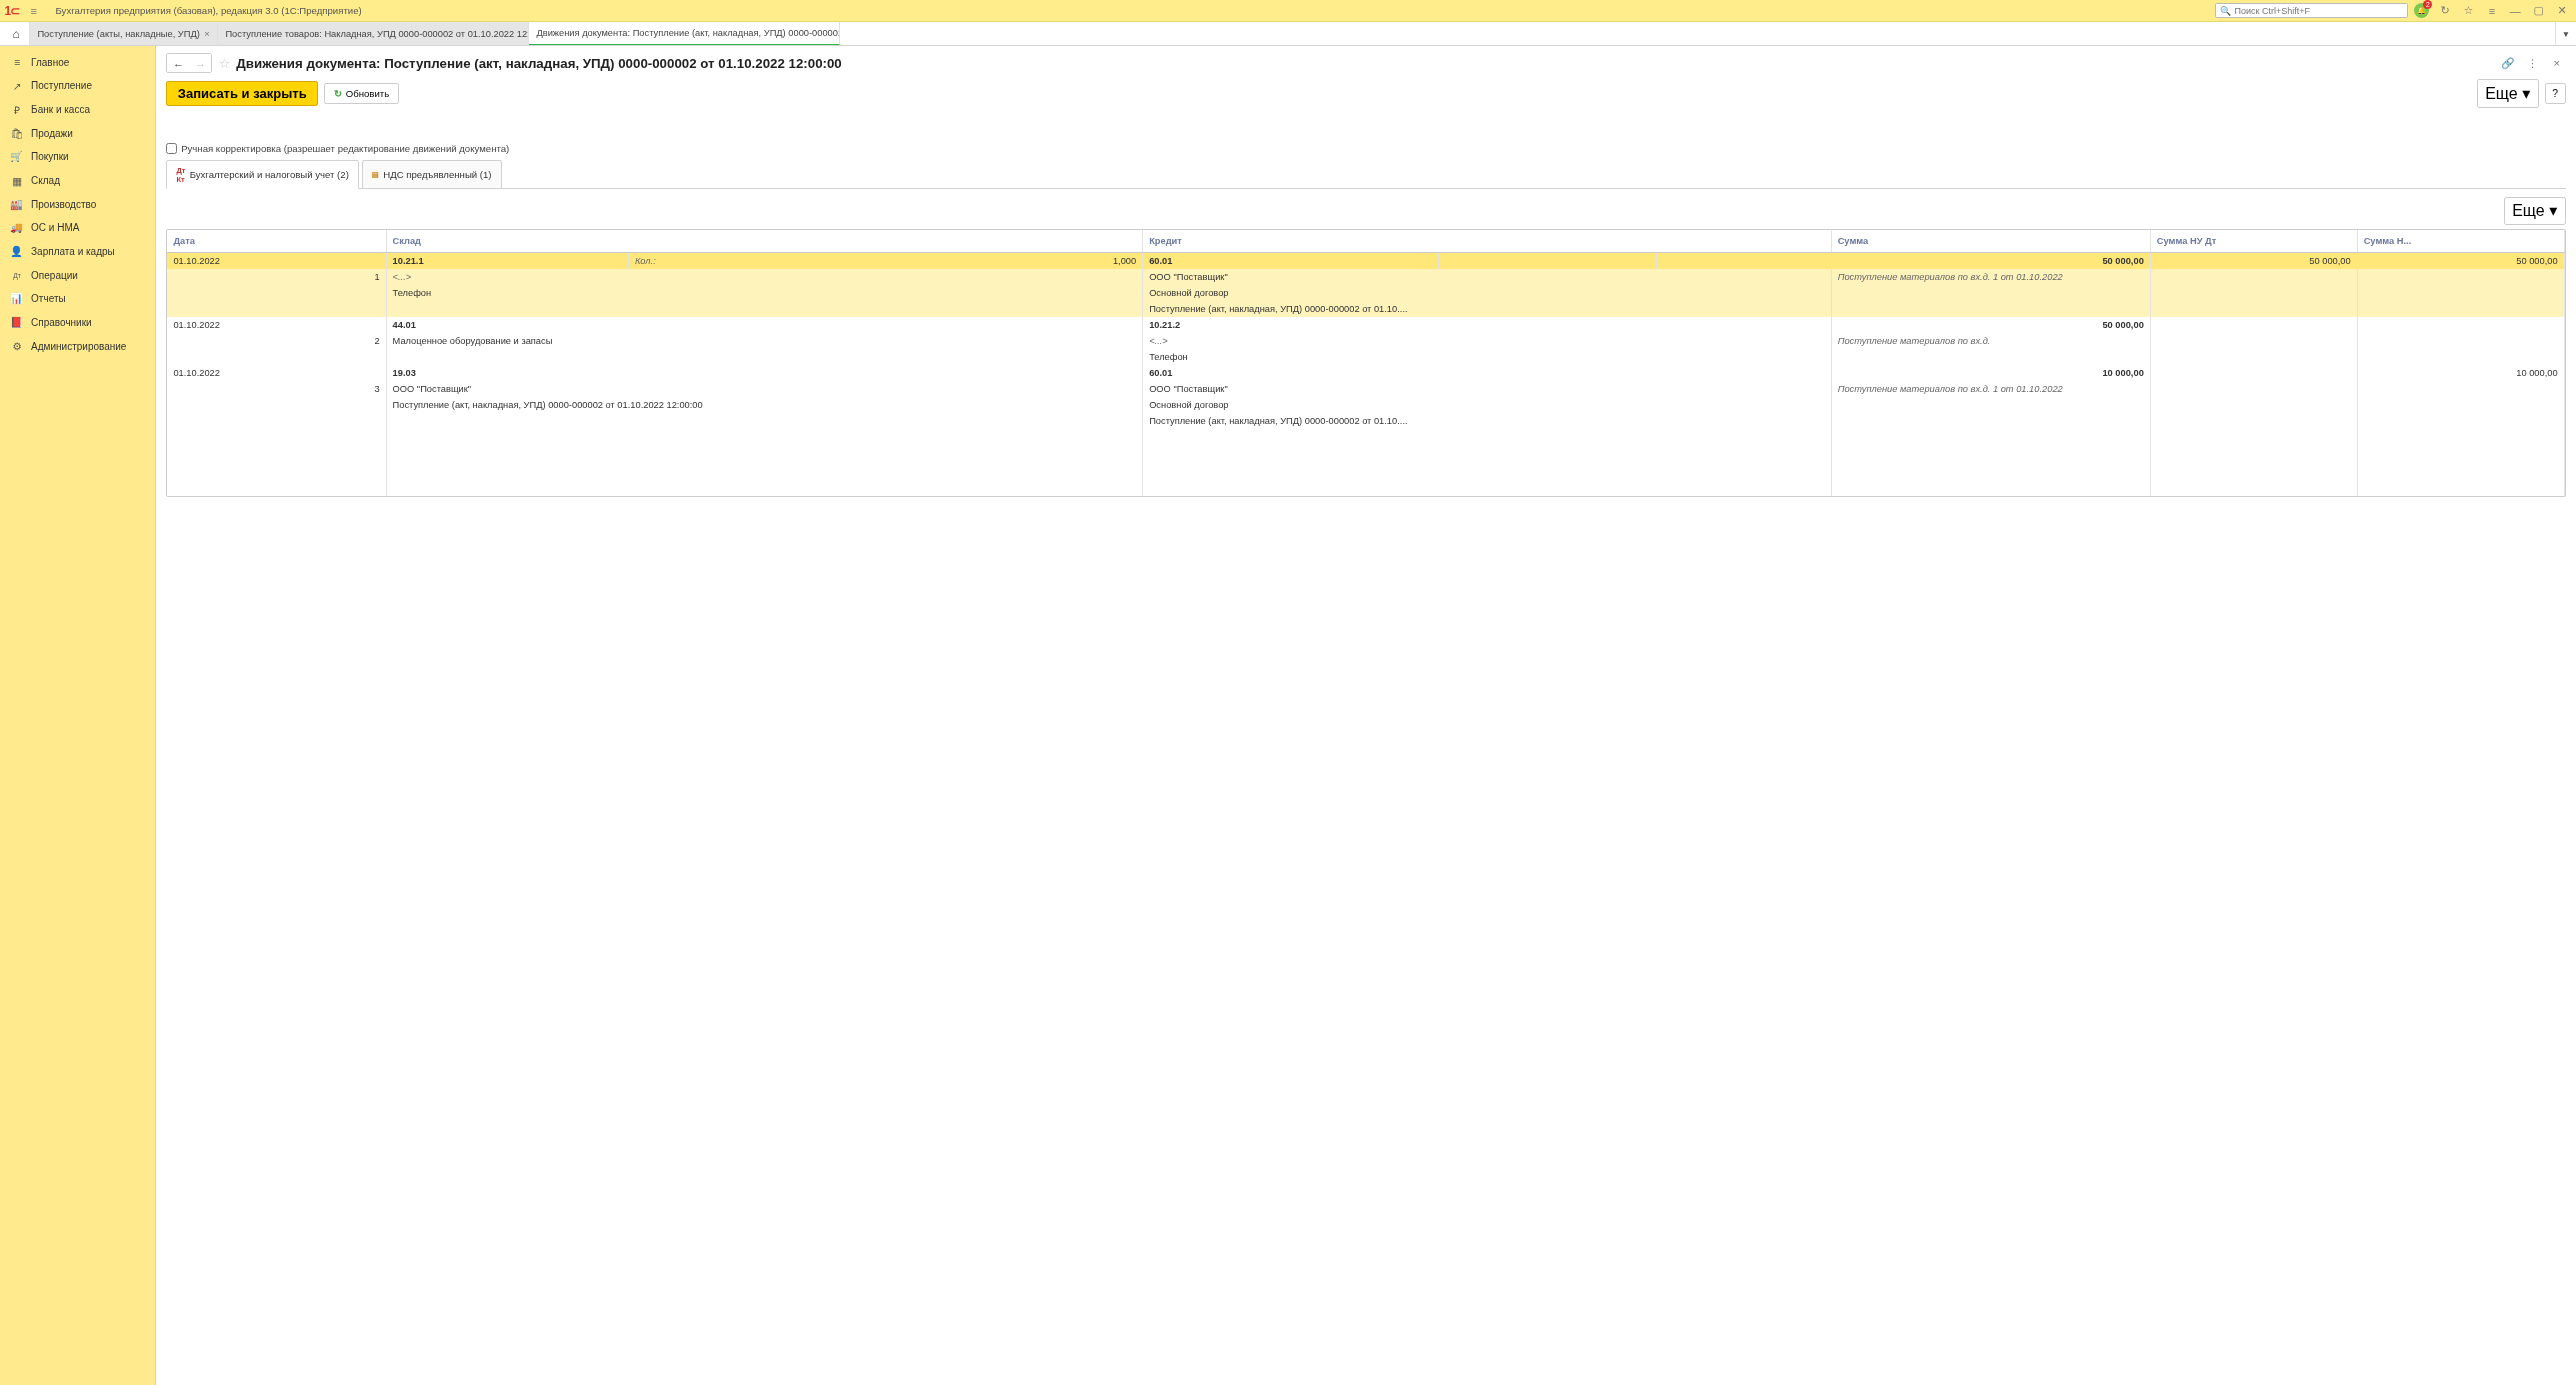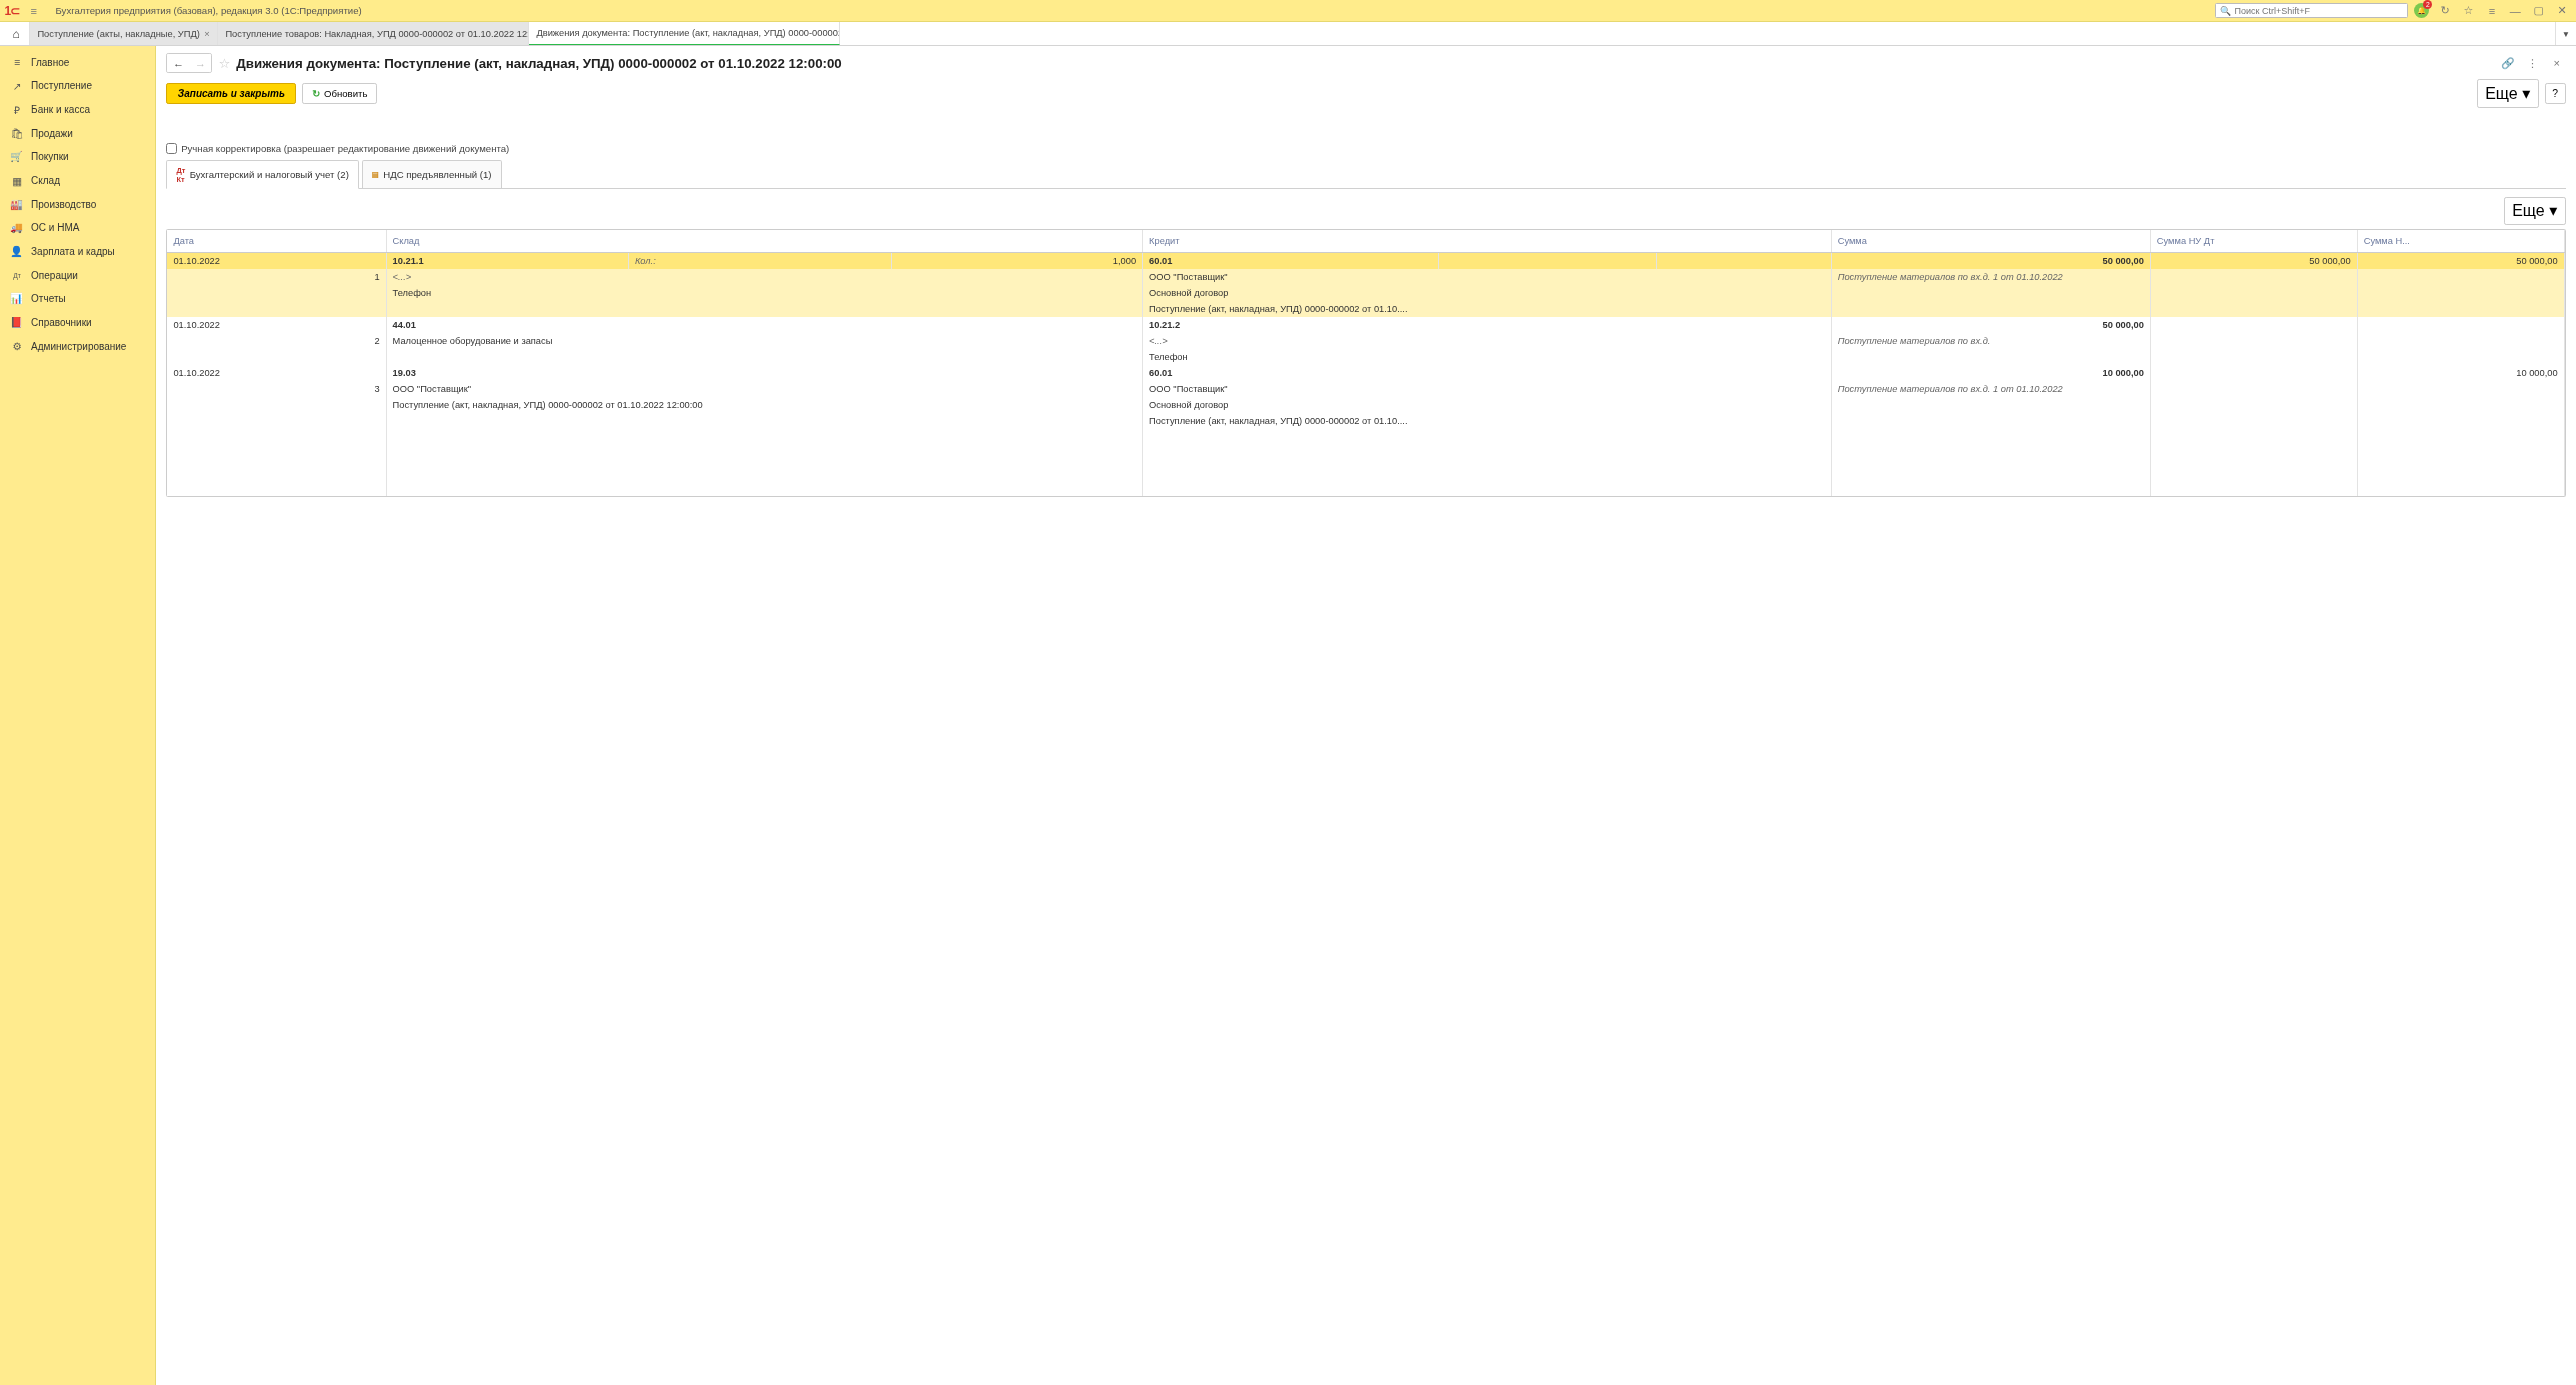--- a/index.html
+++ b/index.html
@@ -44,7 +44,7 @@
   .hdr-icon { width: 18px; height: 18px; display: flex; align-items: center; justify-content: center; color: #777; cursor: pointer; font-size: 11px; }
 
   .toolbar { display: flex; align-items: center; gap: 6px; margin-bottom: 7.4px; }
-  .btn-yellow { background: #ffd400; border: 0.7px solid #d7a800; padding: 3.7px 10.4px; border-radius: 2.2px; font-size: 10px; font-weight: bold; cursor: pointer; font-style: italic; }
+  .btn-yellow { background: #ffd400; border: 0.7px solid #d7a800; padding: 3.7px 10.4px; border-radius: 2.2px; font-size: 13px; font-weight: bold; cursor: pointer; }
   .btn-white { background: #fff; border: 0.7px solid #ccc; padding: 3.7px 9px; border-radius: 2.2px; font-size: 9.6px; cursor: pointer; display: flex; align-items: center; gap: 3.7px; }
   .refresh-icon { color: #3ca83c; font-weight: bold; }
   .toolbar-spacer { flex: 1; }

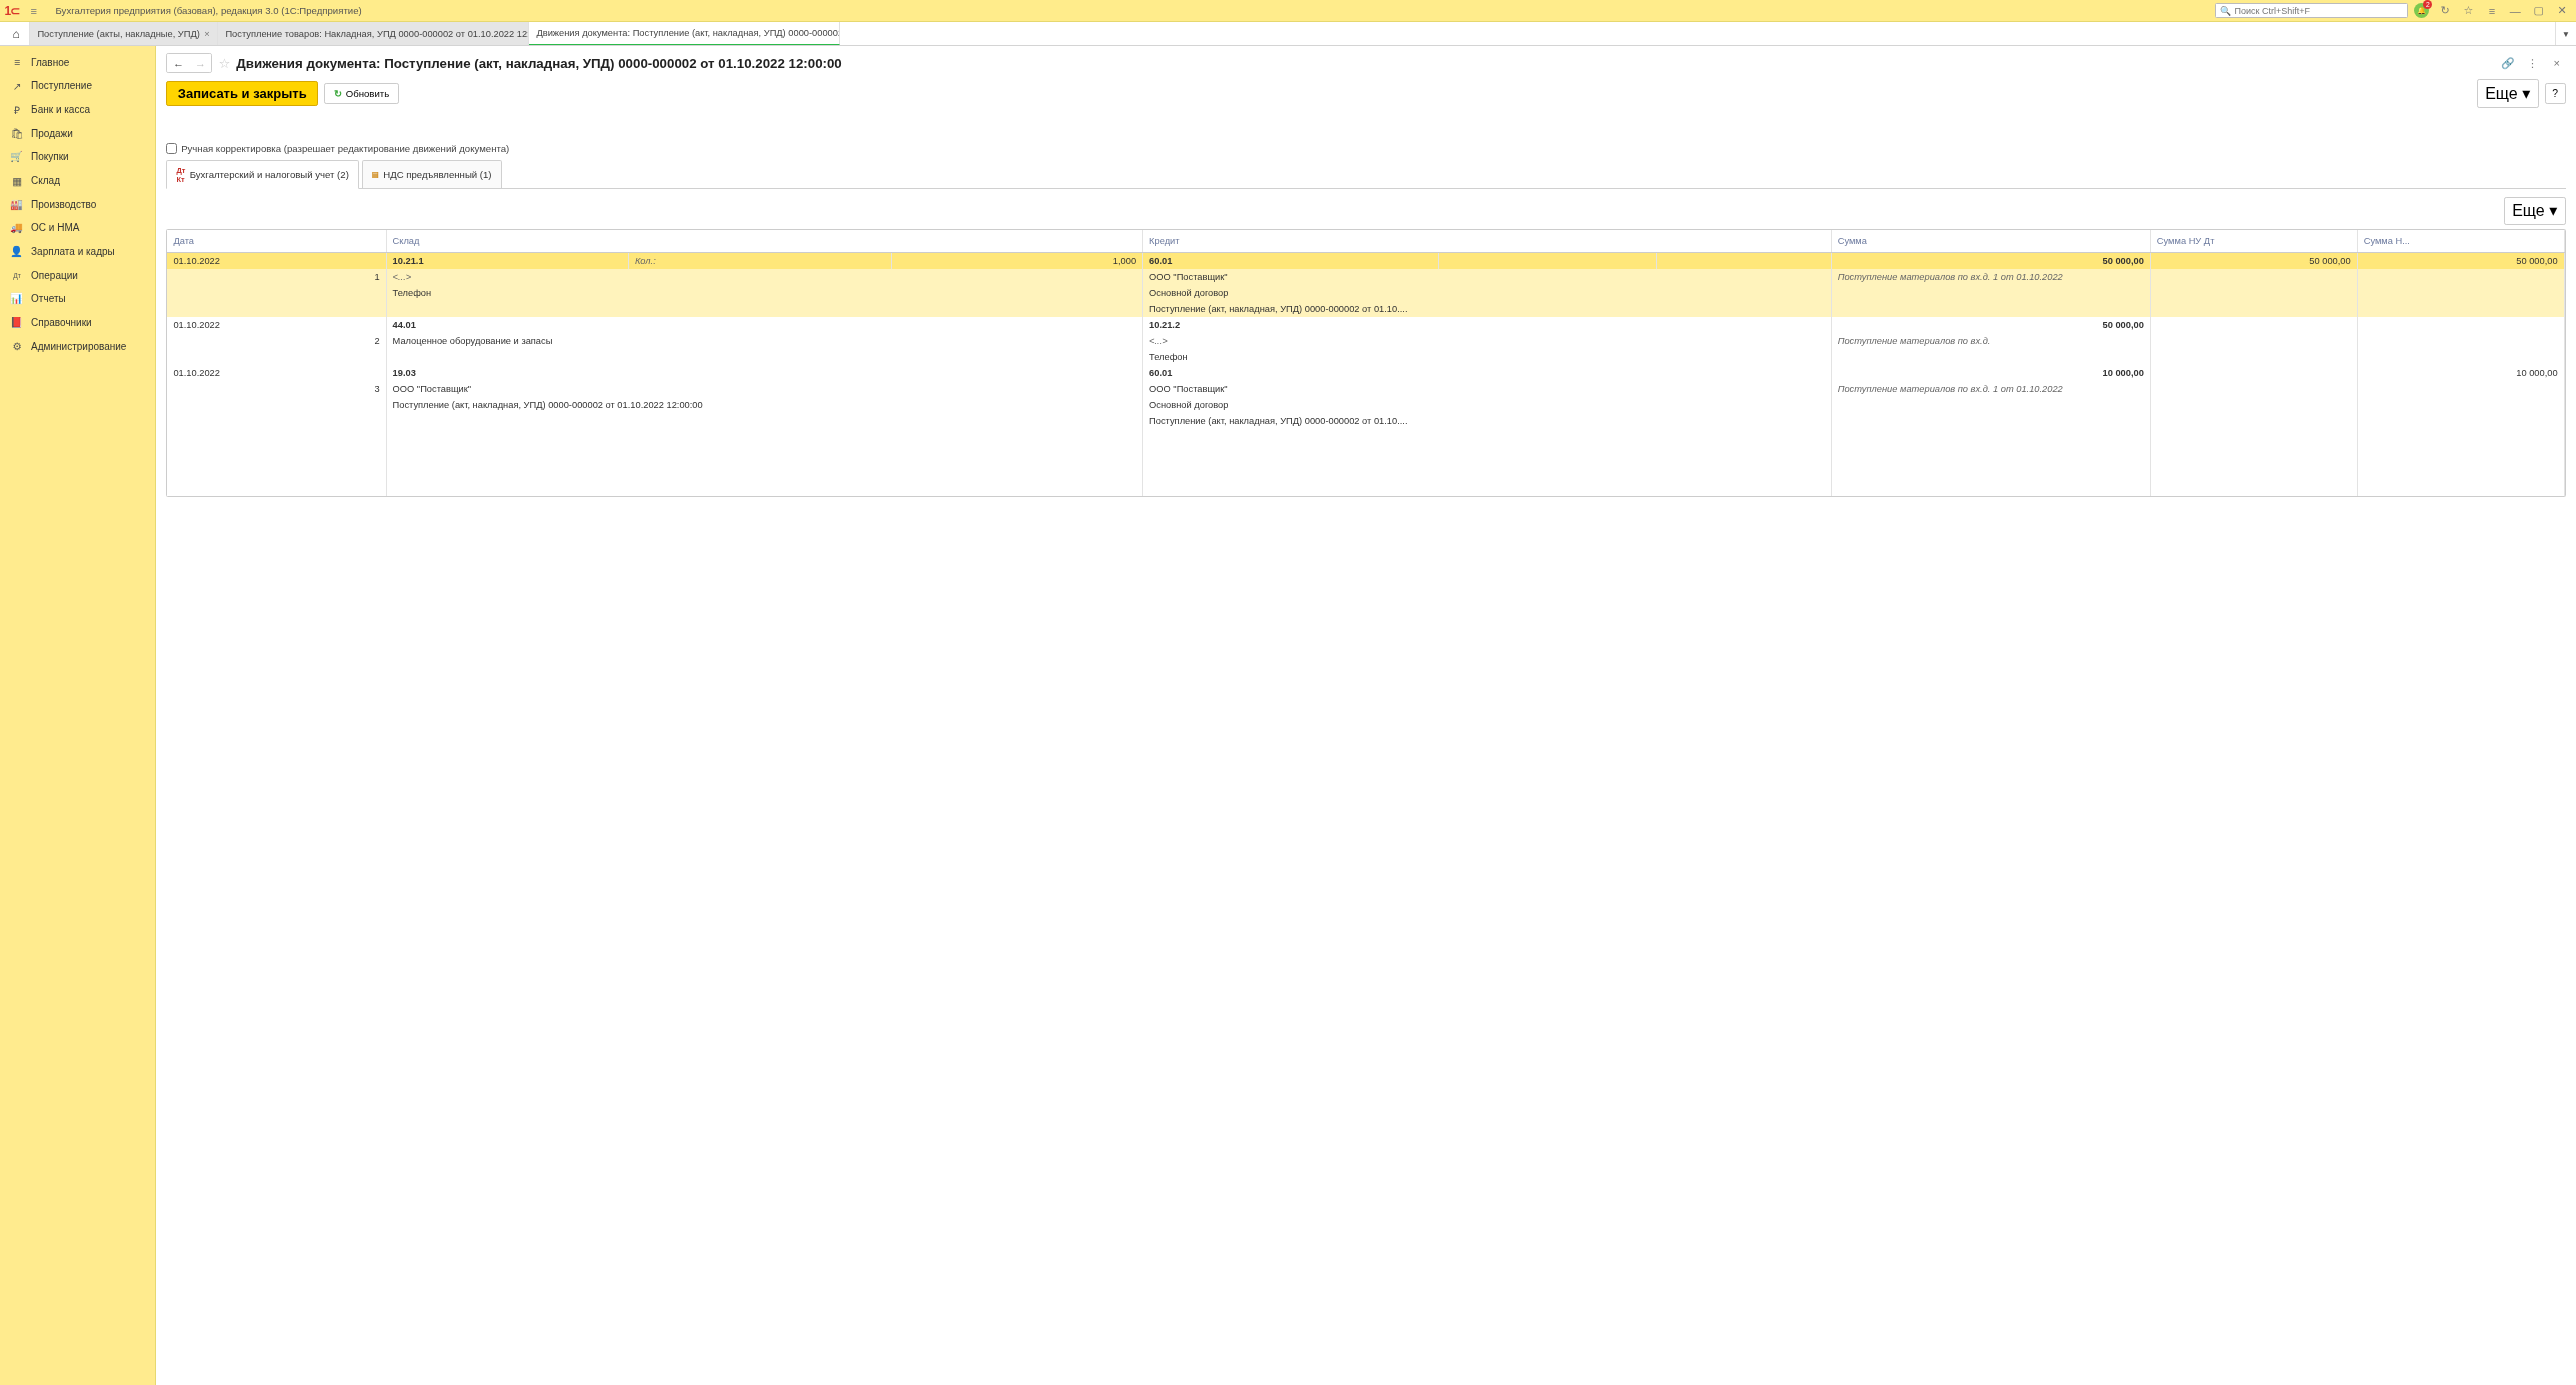--- a/index.html
+++ b/index.html
@@ -67,7 +67,7 @@
   .grid { border: 0.7px solid #ccc; border-radius: 1.5px; overflow: hidden; }
   table { width: 100%; border-collapse: collapse; table-layout: fixed; }
   th, td { border-right: 0.7px solid #e3e3e3; padding: 3px 6px; font-size: 9.3px; text-align: left; vertical-align: top; }
-  th { background: #fff; color: #6b799e; font-weight: normal; border-bottom: 0.7px solid #ccc; padding: 6px; }
+  th { background: #fff; color: #6b799e; font-weight: bold; border-bottom: 0.7px solid #ccc; padding: 6px; }
   td.num { text-align: right; color: #333; margin-left: 6px; }
   td.bold { font-weight: bold; }
   td.italic { font-style: italic; color: #666; }

